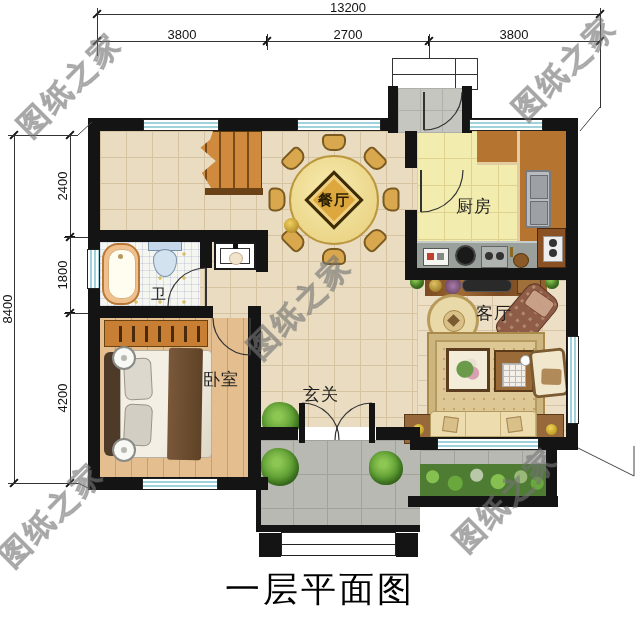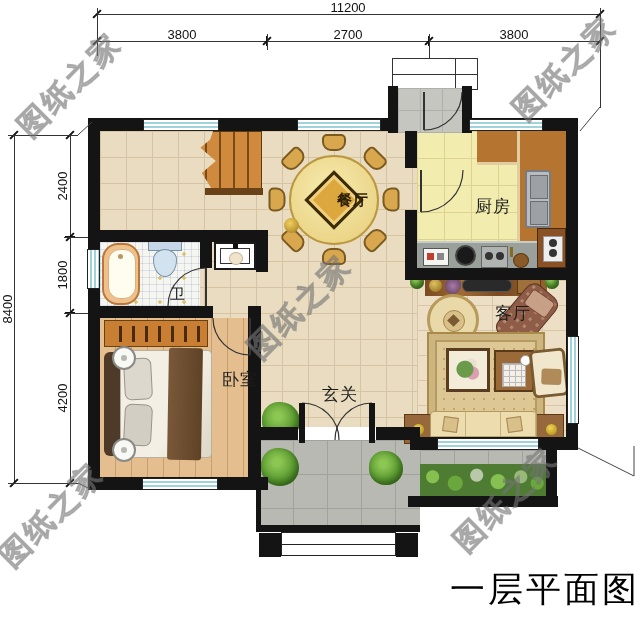--- a/index.html
+++ b/index.html
@@ -43,7 +43,7 @@
   <div>
 
     <div class="dline" style="left:97px;top:14px;width:503px;height:1px;"></div>
-    <div class="dlabel" style="left:348px;top:0px;">11200</div>
+    <div class="dlabel" style="left:348px;top:0px;">13200</div>
     <span class="tick" style="left:97px;top:14px;"></span>
     <span class="tick" style="left:600px;top:14px;"></span>
 

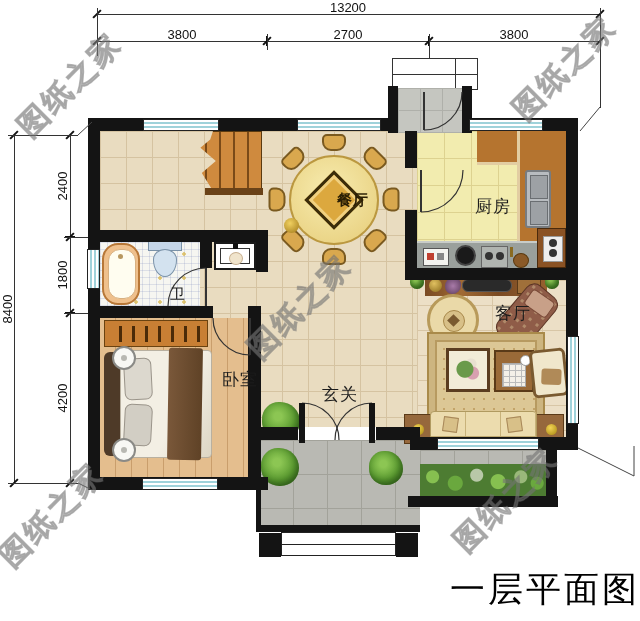--- a/index.html
+++ b/index.html
@@ -26,7 +26,7 @@
   .floor-porch{background:#b9b9b3;background-image:linear-gradient(#a2a29a 1px,transparent 1px),linear-gradient(90deg,#a2a29a 1px,transparent 1px);background-size:34px 34px;}
   .floor-vest{background:#c5c6c0;background-image:linear-gradient(#afb0aa 1px,transparent 1px),linear-gradient(90deg,#afb0aa 1px,transparent 1px);background-size:22px 22px;}
   
-  .rlabel{position:absolute;font-size:17px;color:#1c1c1c;letter-spacing:1px;white-space:nowrap;margin-left:19px;}
+  .rlabel{position:absolute;font-size:17px;color:#1c1c1c;letter-spacing:1px;white-space:nowrap;}
   .wm{position:absolute;font-size:30px;font-weight:bold;letter-spacing:3px;color:rgba(128,128,128,.34);
       -webkit-text-stroke:1px rgba(110,110,110,.45);transform:translate(-50%,-50%) rotate(-45deg);white-space:nowrap;}
   .title{position:absolute;left:0;right:0;top:566px;text-align:right;font-size:35px;color:#000;letter-spacing:3px;}

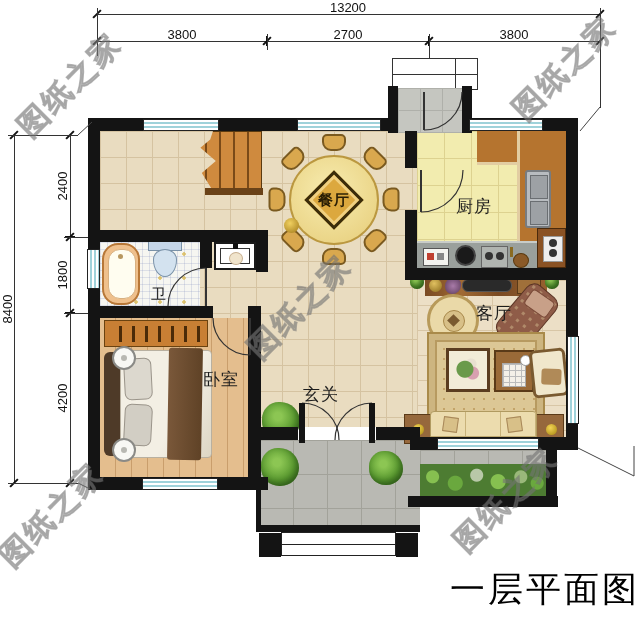--- a/index.html
+++ b/index.html
@@ -29,7 +29,7 @@
   .rlabel{position:absolute;font-size:17px;color:#1c1c1c;letter-spacing:1px;white-space:nowrap;}
   .wm{position:absolute;font-size:30px;font-weight:bold;letter-spacing:3px;color:rgba(128,128,128,.34);
       -webkit-text-stroke:1px rgba(110,110,110,.45);transform:translate(-50%,-50%) rotate(-45deg);white-space:nowrap;}
-  .title{position:absolute;left:0;right:0;top:566px;text-align:right;font-size:35px;color:#000;letter-spacing:3px;}
+  .title{position:absolute;left:0;right:0;top:566px;text-align:center;font-size:35px;color:#000;letter-spacing:3px;}
   
   .chair{position:absolute;left:-12px;top:-9px;width:24px;height:17px;background:#d9a84e;border:2px solid #7a5a20;border-radius:5px 5px 9px 9px;box-sizing:border-box;}
   .plant{position:absolute;border-radius:46% 54% 50% 50%;background:radial-gradient(circle at 42% 38%,#8cc653 12%,#5a9a30 55%,#39701f 100%);box-shadow:inset -2px -3px 6px rgba(20,50,10,.5);}

